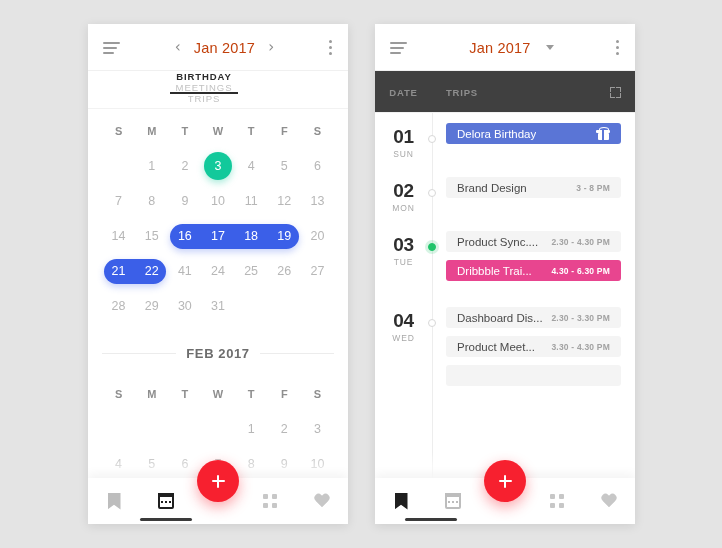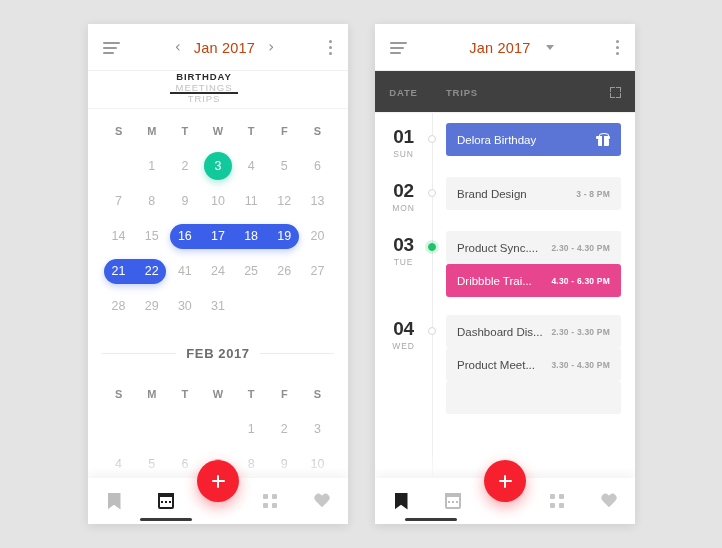--- a/index.html
+++ b/index.html
@@ -138,8 +138,8 @@
   .dot.active{background:#1fc46a;border-color:#1fc46a;box-shadow:0 0 0 3px rgba(31,196,106,.18);}
   .evlist{flex:1;padding:0 14px 0 14px;box-sizing:border-box;}
   .event{
-    height:33px;border-radius:3px;display:flex;align-items:center;
-    justify-content:space-between;padding:9px 11px;margin-bottom:0;
+    height:21px;border-radius:3px;display:flex;align-items:center;
+    justify-content:space-between;padding:9px 11px;margin-bottom:8px;
     box-sizing:border-box;cursor:pointer;
   }
   .ev-title{font-size:11.5px;white-space:nowrap;overflow:hidden;}

